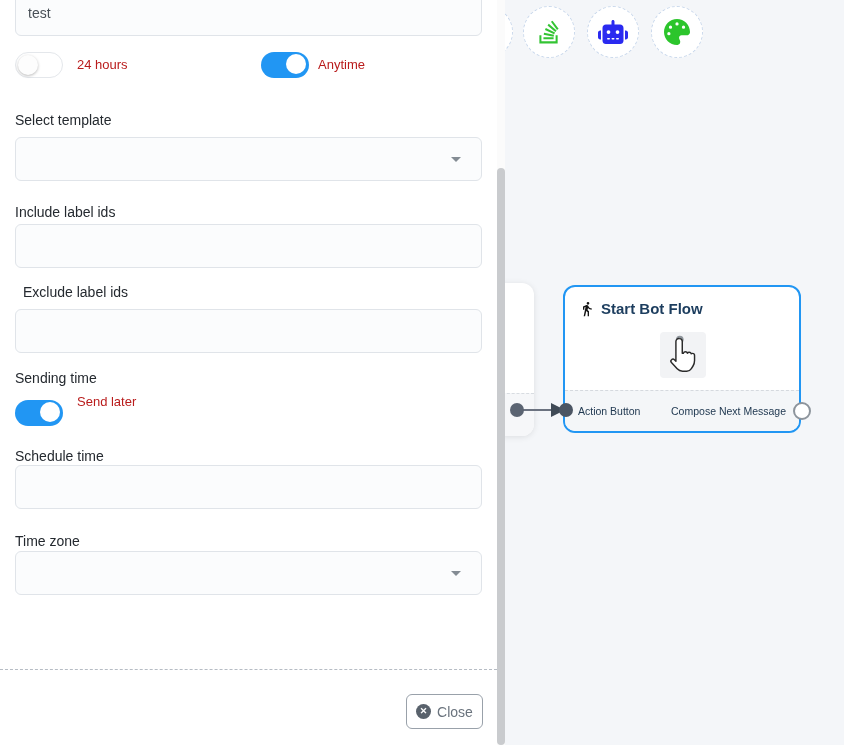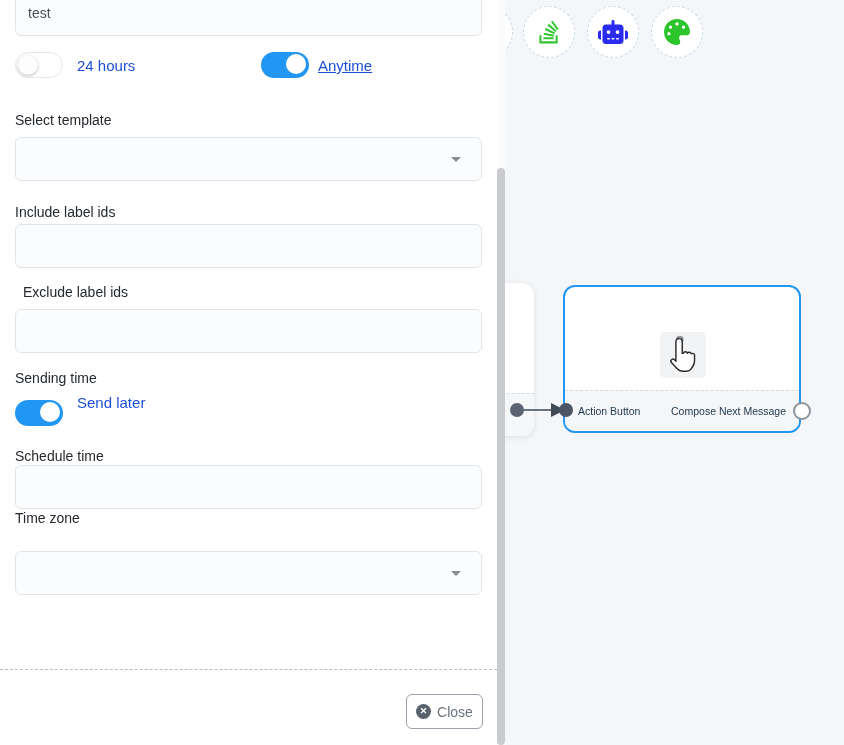--- a/index.html
+++ b/index.html
@@ -48,7 +48,7 @@
   .tg-24   { left:15px;  top:52px; }
   .tg-any  { left:261px; top:52px; }
   .tg-late { left:15px;  top:400px; }
-  .tg-lbl { position:absolute; font-size:15px; color:#1d4ed8; }
+  .tg-lbl { position:absolute; font-size:13px; color:#b91c1c; }
   .tg-lbl-24   { left:77px;  top:57px; }
   .tg-lbl-any  { left:318px; top:57px;text-decoration:underline; }
   .tg-lbl-late { left:77px;  top:394px; }

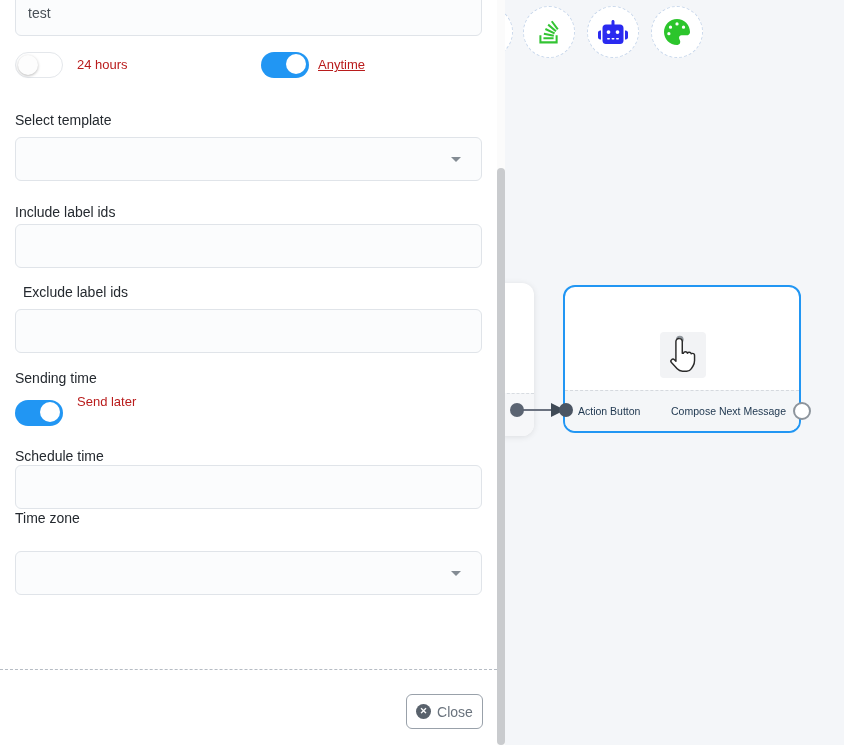--- a/index.html
+++ b/index.html
@@ -50,7 +50,7 @@
   .tg-late { left:15px;  top:400px; }
   .tg-lbl { position:absolute; font-size:13px; color:#b91c1c; }
   .tg-lbl-24   { left:77px;  top:57px; }
-  .tg-lbl-any  { left:318px; top:57px;text-decoration:underline; }
+  .tg-lbl-any  { left:318px; top:57px; }
   .tg-lbl-late { left:77px;  top:394px; }
   .targeted { position:absolute; left:15px; top:612px; font-size:14.5px; color:#24292f; }
   .divider { position:absolute; left:0; top:669px; width:497px; border-top:1px dashed #b6bcc4; }

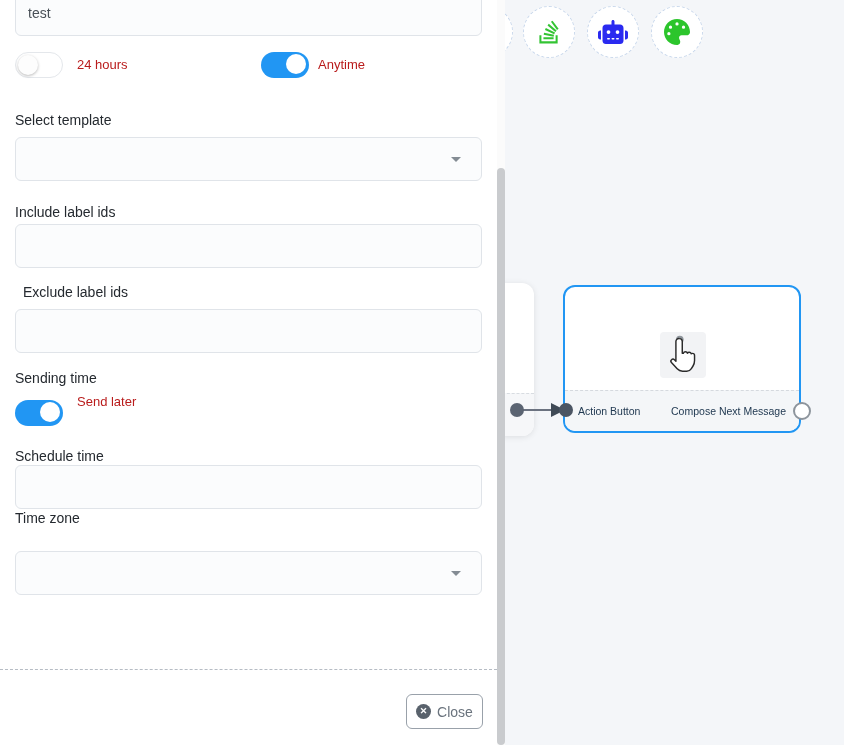--- a/index.html
+++ b/index.html
@@ -207,6 +207,12 @@
   <div class="conn-dot2"></div>
 
   <div class="flow-node">
+    <div class="node-header">
+      <svg width="16" height="16" viewBox="0 0 24 24">
+          <path fill="#141414" d="M13.5 5.5c1.1 0 2-.9 2-2s-.9-2-2-2-2 .9-2 2 .9 2 2 2zM9.8 8.9L7 23h2.1l1.8-8 2.1 2v6h2v-7.5l-2.1-2 .6-3C14.8 12 16.8 13 19 13v-2c-1.9 0-3.5-1-4.3-2.4l-1-1.6c-.4-.6-1-1-1.7-1-.3 0-.5.1-.8.1L6 8.3V13h2V9.6l1.8-.7"></path>
+        </svg>
+      <span class="node-title">Start Bot Flow</span>
+    </div>
     <div class="cursor-box">
       <svg width="34" height="40" viewBox="0 0 36 44">
         <circle cx="14.5" cy="5" r="4.2" fill="#8f959b"></circle>

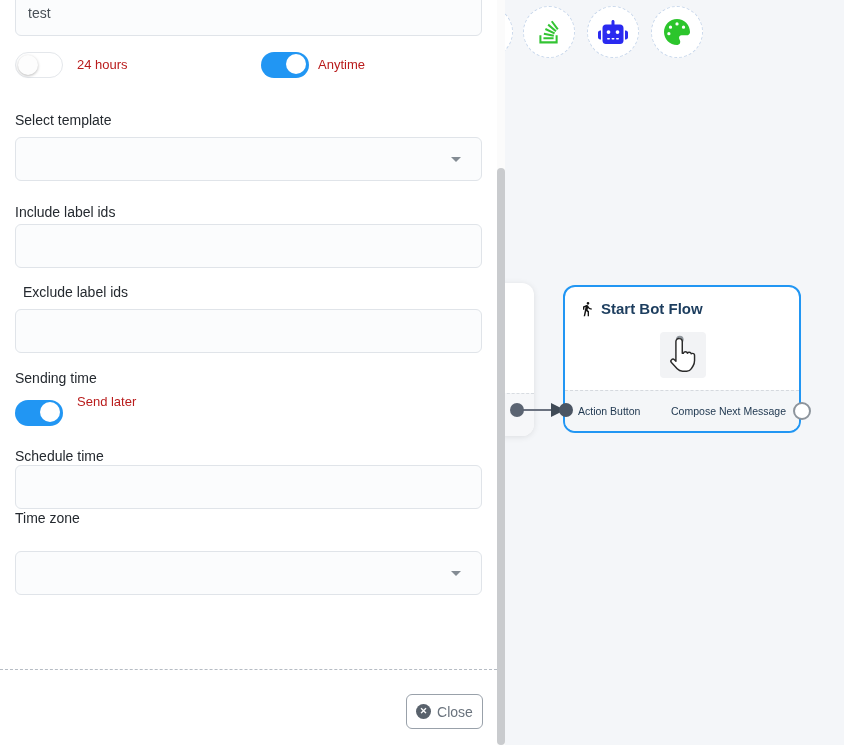--- a/index.html
+++ b/index.html
@@ -37,7 +37,7 @@
   .lbl-exclude  { top:284px;margin-left:8px; }
   .lbl-sending  { top:370px; }
   .lbl-schedule { top:428px;margin-top:20px; }
-  .lbl-timezone { top:510px; }
+  .lbl-timezone { top:533px; }
   
   .toggle { position:absolute; width:48px; height:26px; border-radius:13px; cursor:pointer; }
   .toggle .knob { position:absolute; top:2px; width:20px; height:20px; border-radius:50%; background:#fff; }

